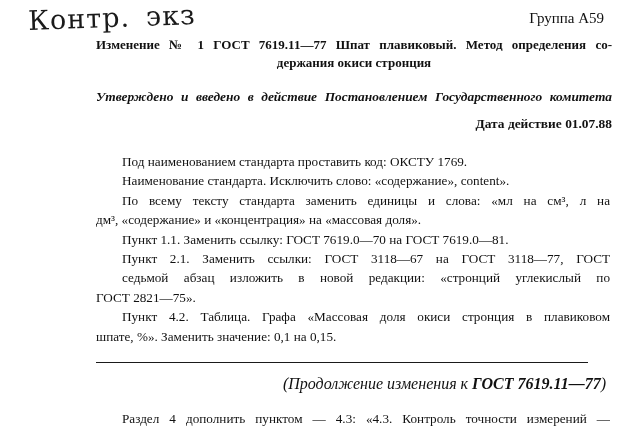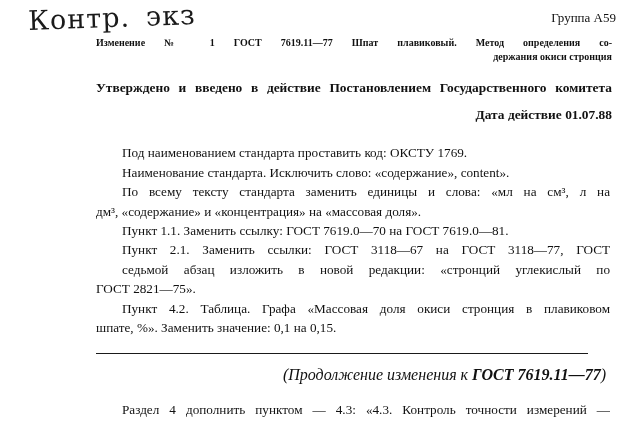--- a/index.html
+++ b/index.html
@@ -42,9 +42,9 @@
   
   .group-label {
     position: absolute;
-    right: 24px;
+    right: 36px;
     top: 10px;
-    font-size: 13px;
+    font-size: 15px;
     font-family: "Liberation Serif", serif;
     white-space: nowrap;
   }

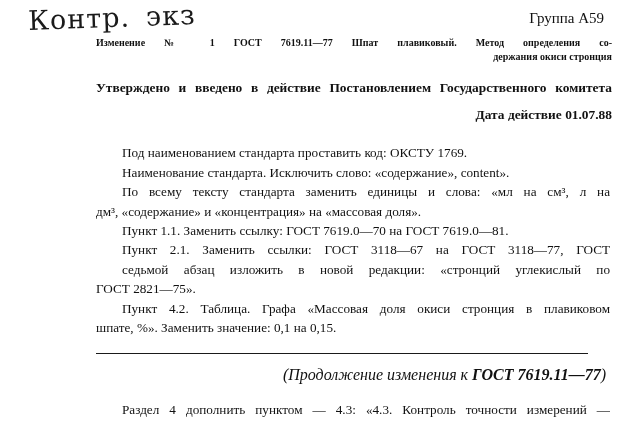--- a/index.html
+++ b/index.html
@@ -58,7 +58,7 @@
 
   .title-block {
     margin: 0 28px 0 96px;
-    font-size: 10px;
+    font-size: 13px;
     font-weight: bold;
     line-height: 1.42;
     text-align: justify;

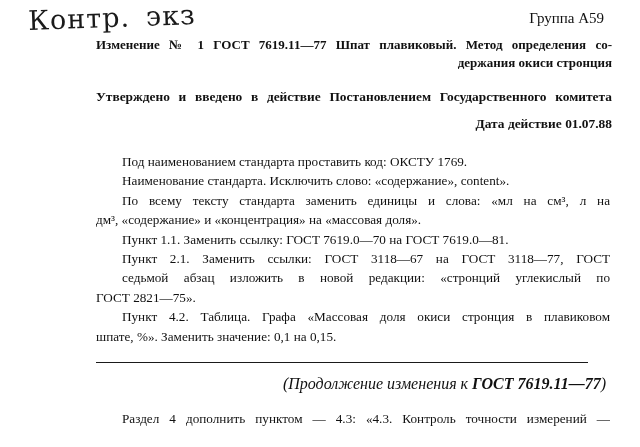--- a/index.html
+++ b/index.html
@@ -64,7 +64,7 @@
     text-align: justify;
   }
   .title-block .l1 { text-align: justify; text-align-last: justify; }
-  .title-block .l2 { text-align: right; }
+  .title-block .l2 { text-align: center; }
 
   .approval {
     margin: 14px 28px 0 96px;

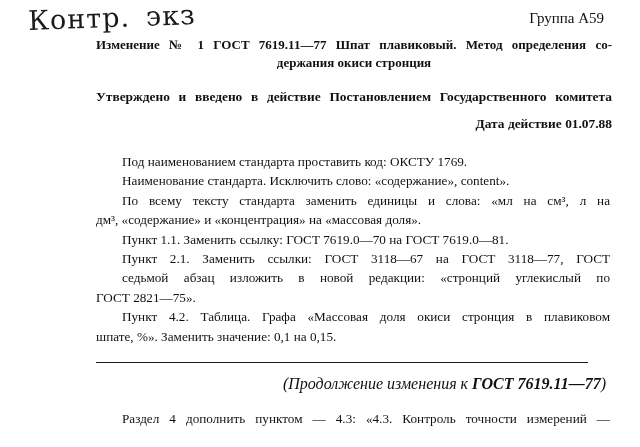--- a/index.html
+++ b/index.html
@@ -73,7 +73,7 @@
     line-height: 1.42;
     text-align: justify;
   }
-  .approval .a1 { text-align: justify; text-align-last: justify; }
+  .approval .a1 { text-align: justify; text-align-last: justify; font-style: italic; }
   .approval .a2 { text-align: left; }
 
   .intro-date {

